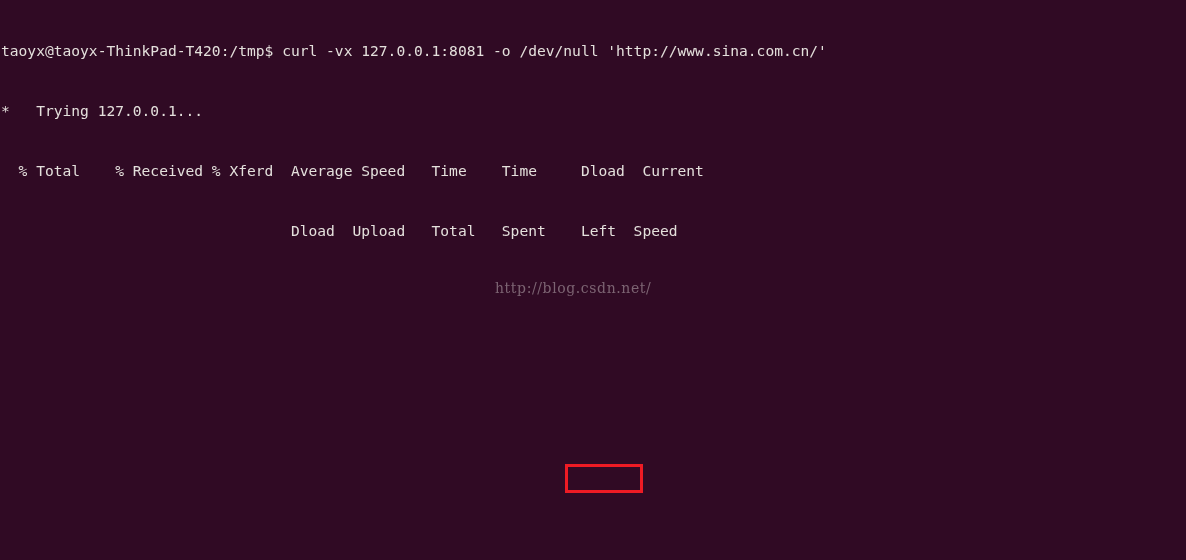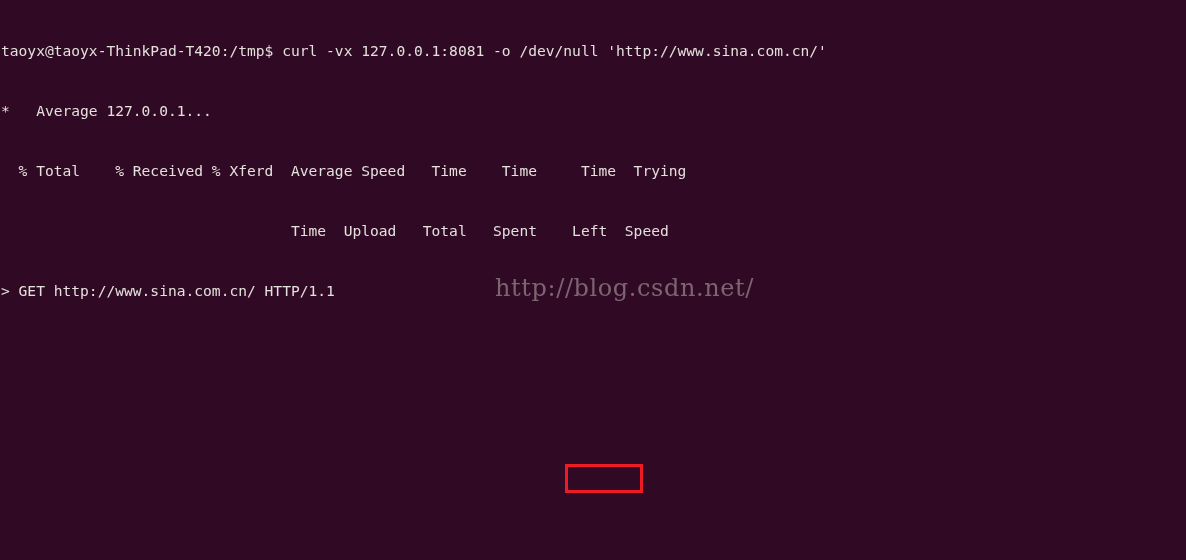--- a/index.html
+++ b/index.html
@@ -66,7 +66,7 @@
 
   <div id="lines">
     <span class="line">taoyx@taoyx-ThinkPad-T420:/tmp$ curl -vx 127.0.0.1:8081 -o /dev/null 'http://www.sina.com.cn/'</span>
-    <span class="line">*   Average 127.0.0.1...</span>
+    <span class="line">*   Trying 127.0.0.1...</span>
     <span class="line">  % Total    % Received % Xferd  Average Speed   Time    Time     Time  Trying</span>
     <span class="line">                                 Time  Upload   Total   Spent    Left  Speed</span>
     <span class="line">&gt; GET http://www.sina.com.cn/ HTTP/1.1</span>

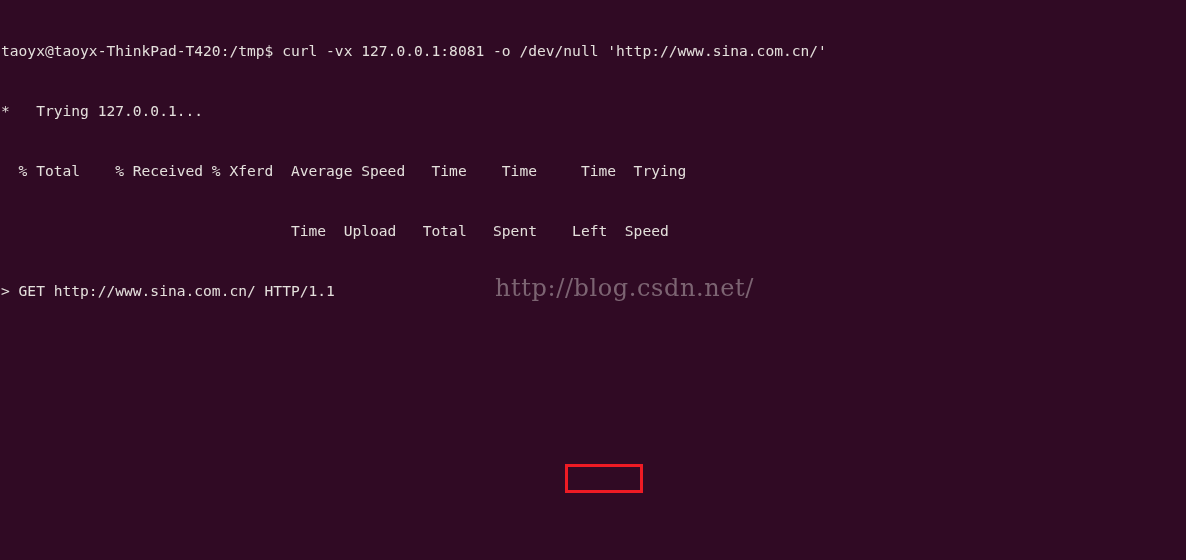--- a/index.html
+++ b/index.html
@@ -67,7 +67,7 @@
   <div id="lines">
     <span class="line">taoyx@taoyx-ThinkPad-T420:/tmp$ curl -vx 127.0.0.1:8081 -o /dev/null 'http://www.sina.com.cn/'</span>
     <span class="line">*   Trying 127.0.0.1...</span>
-    <span class="line">  % Total    % Received % Xferd  Average Speed   Time    Time     Time  Trying</span>
+    <span class="line">  % Total    % Received % Xferd  Average Speed   Time    Time     Dload  Current</span>
     <span class="line">                                 Time  Upload   Total   Spent    Left  Speed</span>
     <span class="line">&gt; GET http://www.sina.com.cn/ HTTP/1.1</span>
     

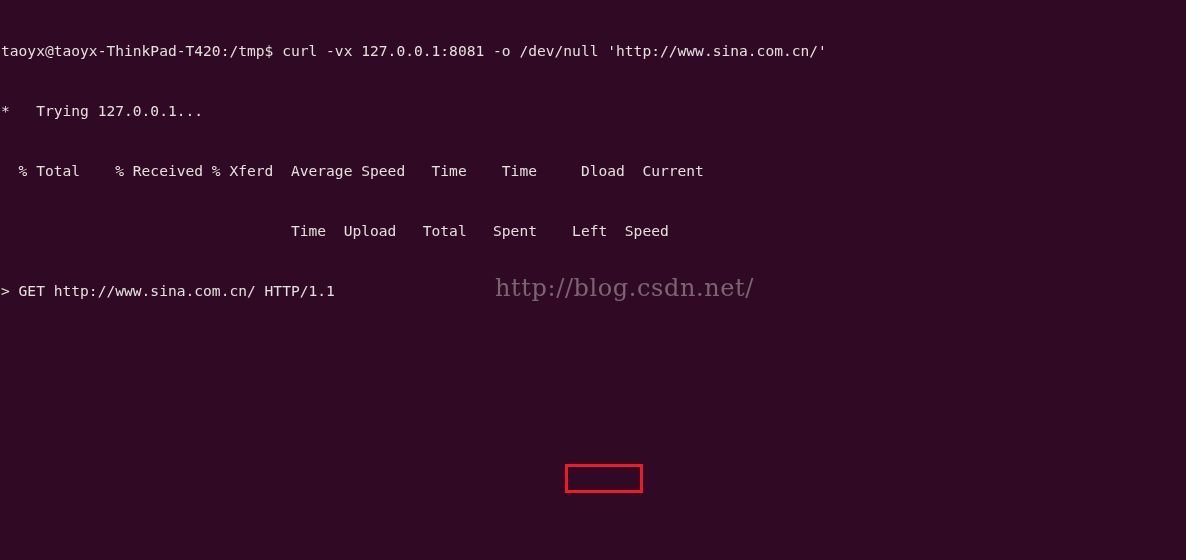--- a/index.html
+++ b/index.html
@@ -68,7 +68,7 @@
     <span class="line">taoyx@taoyx-ThinkPad-T420:/tmp$ curl -vx 127.0.0.1:8081 -o /dev/null 'http://www.sina.com.cn/'</span>
     <span class="line">*   Trying 127.0.0.1...</span>
     <span class="line">  % Total    % Received % Xferd  Average Speed   Time    Time     Dload  Current</span>
-    <span class="line">                                 Time  Upload   Total   Spent    Left  Speed</span>
+    <span class="line">                                 Dload  Upload   Total   Spent    Left  Speed</span>
     <span class="line">&gt; GET http://www.sina.com.cn/ HTTP/1.1</span>
     
     

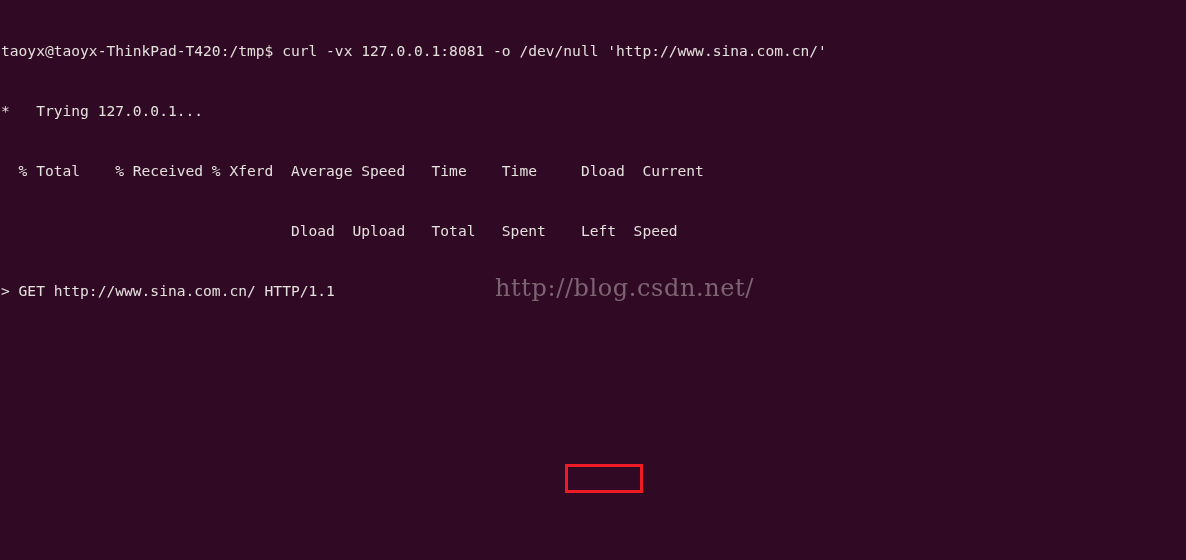--- a/index.html
+++ b/index.html
@@ -69,7 +69,6 @@
     <span class="line">*   Trying 127.0.0.1...</span>
     <span class="line">  % Total    % Received % Xferd  Average Speed   Time    Time     Dload  Current</span>
     <span class="line">                                 Dload  Upload   Total   Spent    Left  Speed</span>
-    <span class="line">&gt; GET http://www.sina.com.cn/ HTTP/1.1</span>
     
     
     

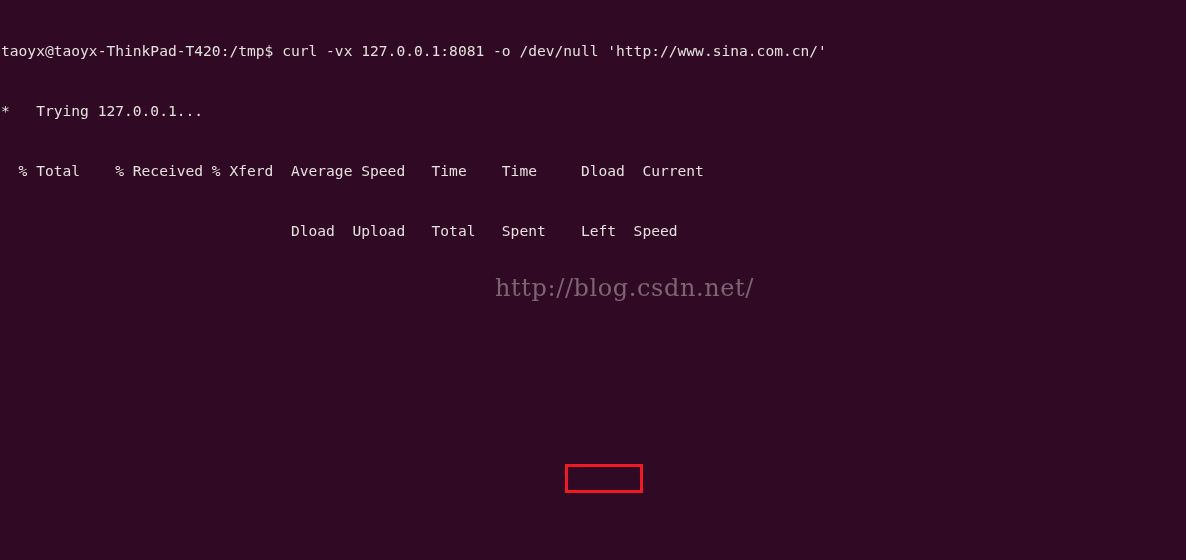--- a/index.html
+++ b/index.html
@@ -39,7 +39,7 @@
     left: 495px;
     top: 278px;
     font-family: "DejaVu Serif", "Liberation Serif", serif;
-    font-size: 24px;
+    font-size: 14px;
     letter-spacing: 0.6px;
     color: #8a7480;
     opacity: 0.85;

